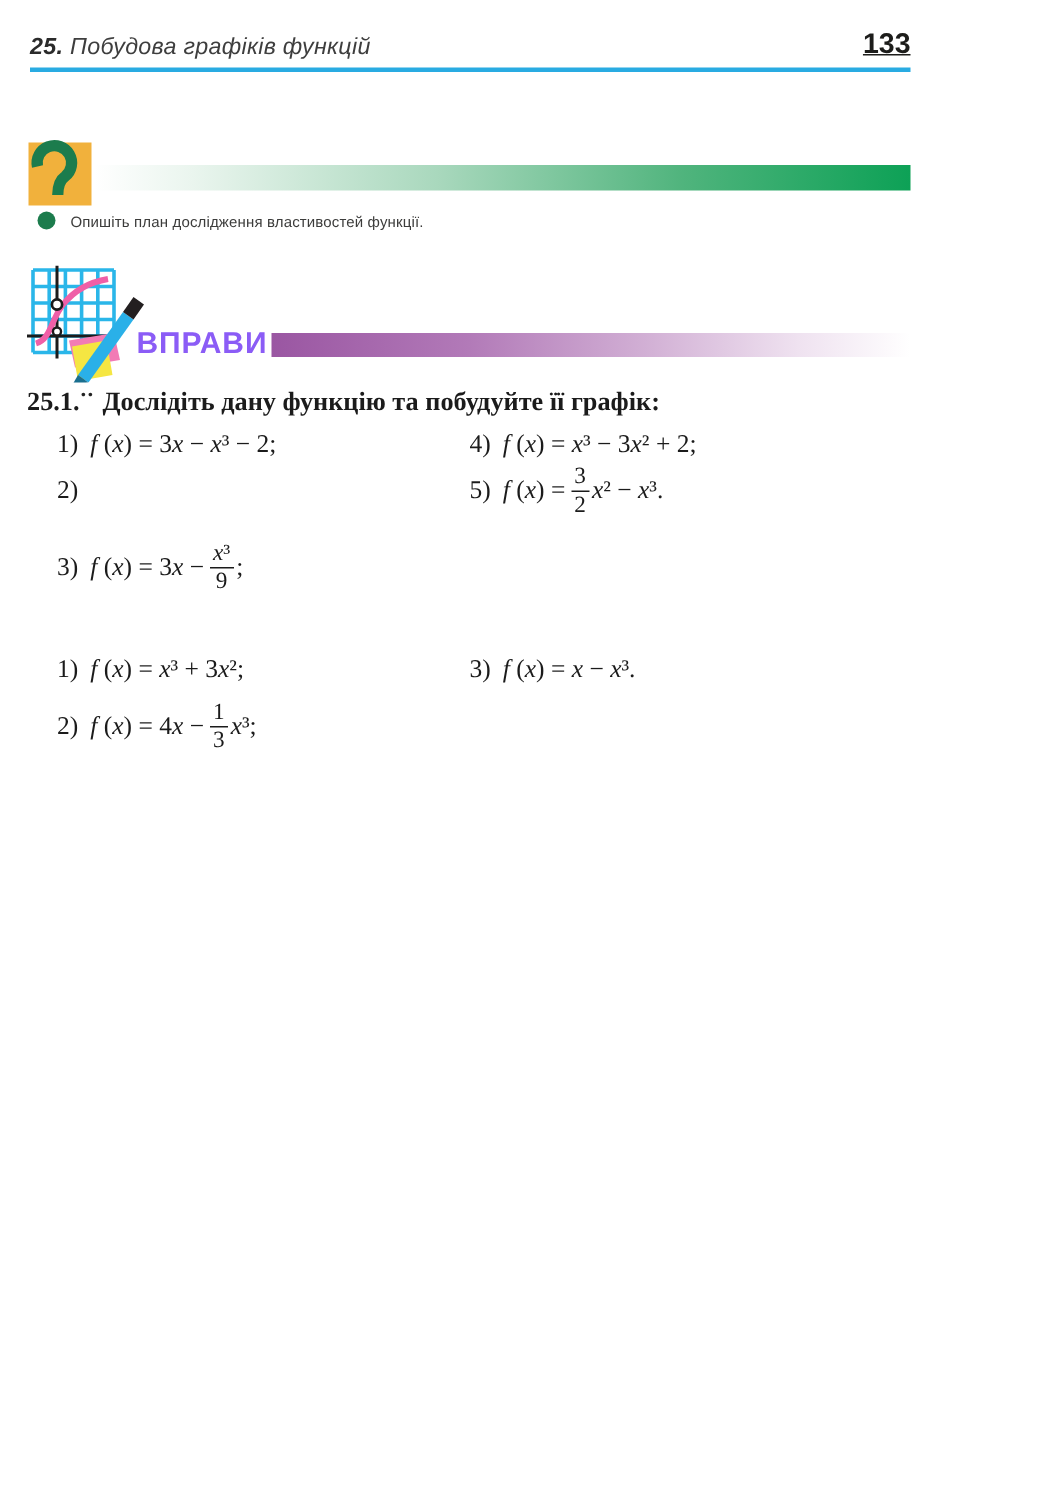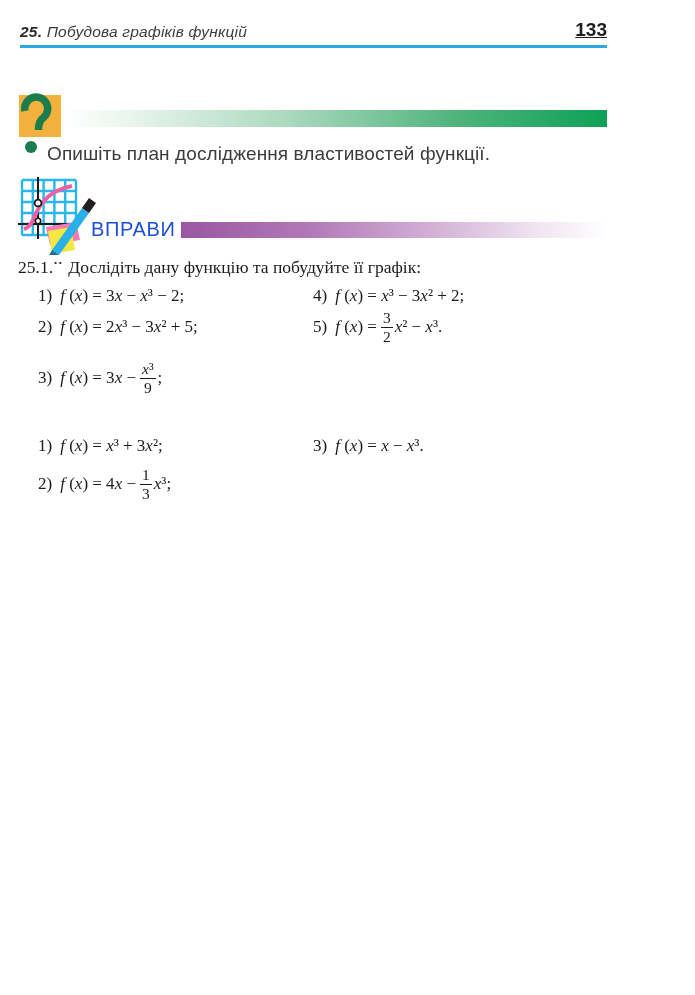--- a/index.html
+++ b/index.html
@@ -26,7 +26,7 @@
     background:linear-gradient(90deg,#ffffff 0%,#eaf5ee 12%,#a9d8bd 42%,#50b47d 72%,#0da156 100%);
   }
   .q-text {
-    position:absolute; left:47px; top:143px; font-size:19px; color:#3c3c3b; letter-spacing:0.1px;
+    position:absolute; left:47px; top:143px; font-size:10px; color:#3c3c3b; letter-spacing:0.1px;
   }
 
   

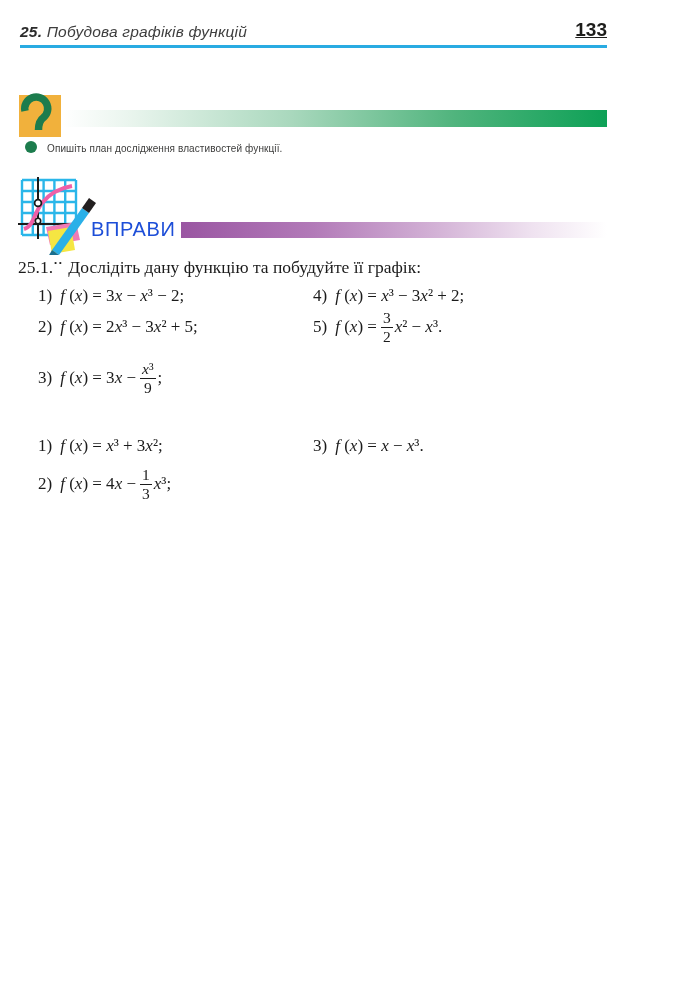--- a/index.html
+++ b/index.html
@@ -32,8 +32,8 @@
   
   .ex-icon { position:absolute; left:12px; top:177px; }
   .ex-title {
-    position:absolute; left:91px; top:218px; font-size:20px; font-weight:normal;
-    color:#1d4ed8; letter-spacing:0.6px;
+    position:absolute; left:91px; top:218px; font-size:20px; font-weight:bold;
+    color:#8b5cf6; letter-spacing:0.6px;
   }
   .ex-bar {
     position:absolute; left:181px; top:222px; width:439px; height:16px;

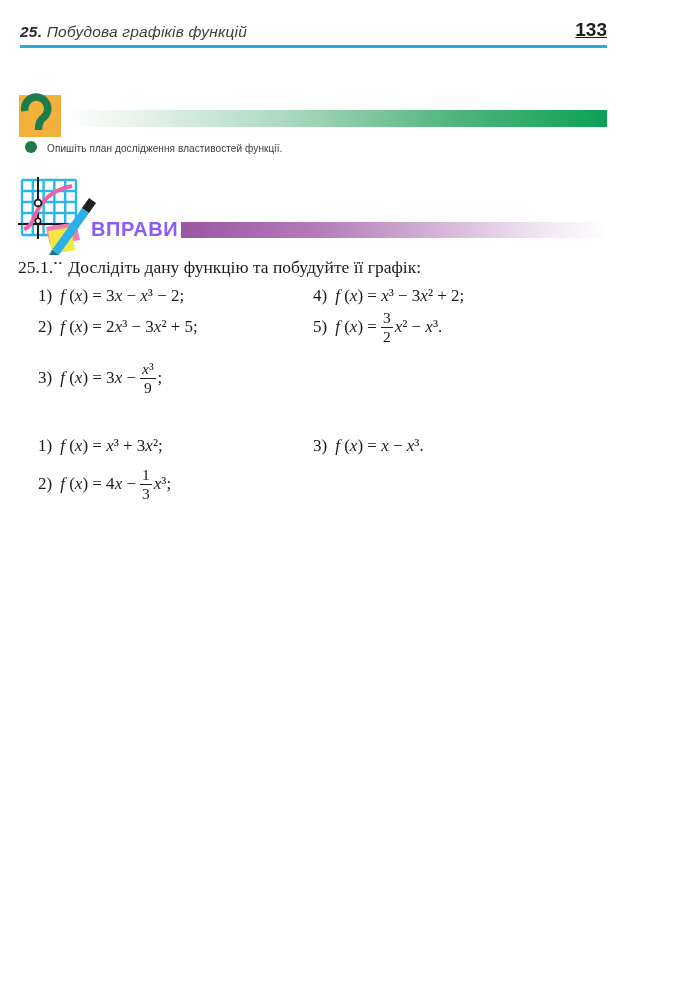--- a/index.html
+++ b/index.html
@@ -42,7 +42,7 @@
 
   
   .serif { font-family:"Liberation Serif", serif; color:#1b1b1b; }
-  .ex-heading { position:absolute; font-size:17.5px; font-weight:normal; white-space:nowrap; }
+  .ex-heading { position:absolute; font-size:17.5px; font-weight:bold; white-space:nowrap; }
   .ex-heading .dots {
     display:inline-block; font-size:9px; letter-spacing:1.5px;
     position:relative; top:-7px; margin:0 5px 0 1px; color:#222;

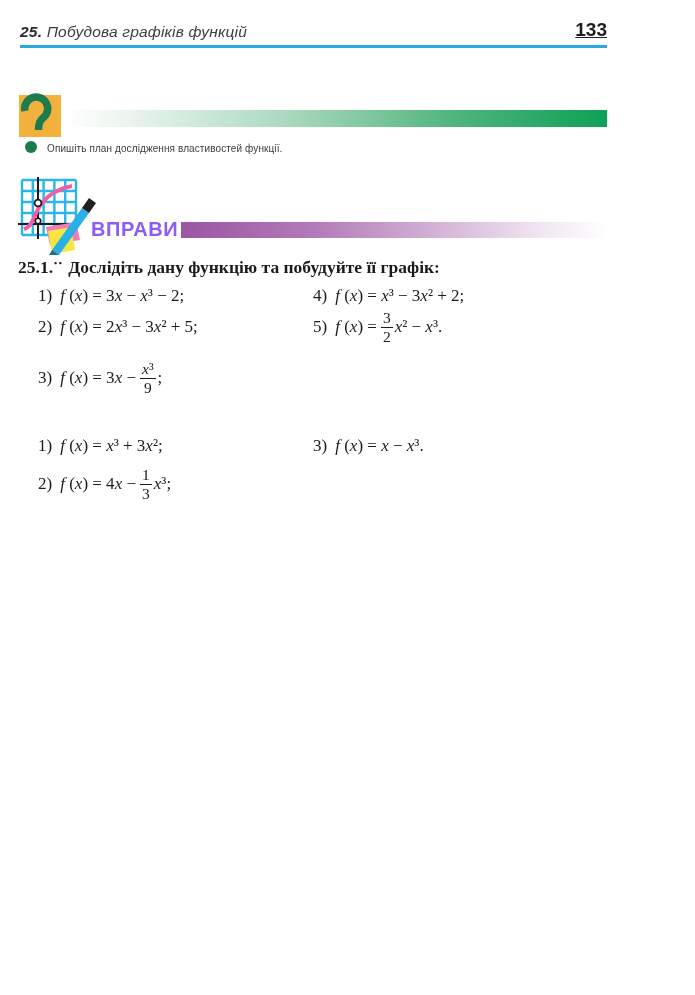--- a/index.html
+++ b/index.html
@@ -124,7 +124,6 @@
 
   <div class="item serif" style="left:38px; top:305px; height:44px;">
     <span class="lbl">2)</span>
-    <span><i>f</i> (<i>x</i>) = 2<i>x</i>³ − 3<i>x</i>² + 5;</span>
   </div>
   <div class="item serif" style="left:313px; top:305px; height:44px;">
     <span class="lbl">5)</span>

